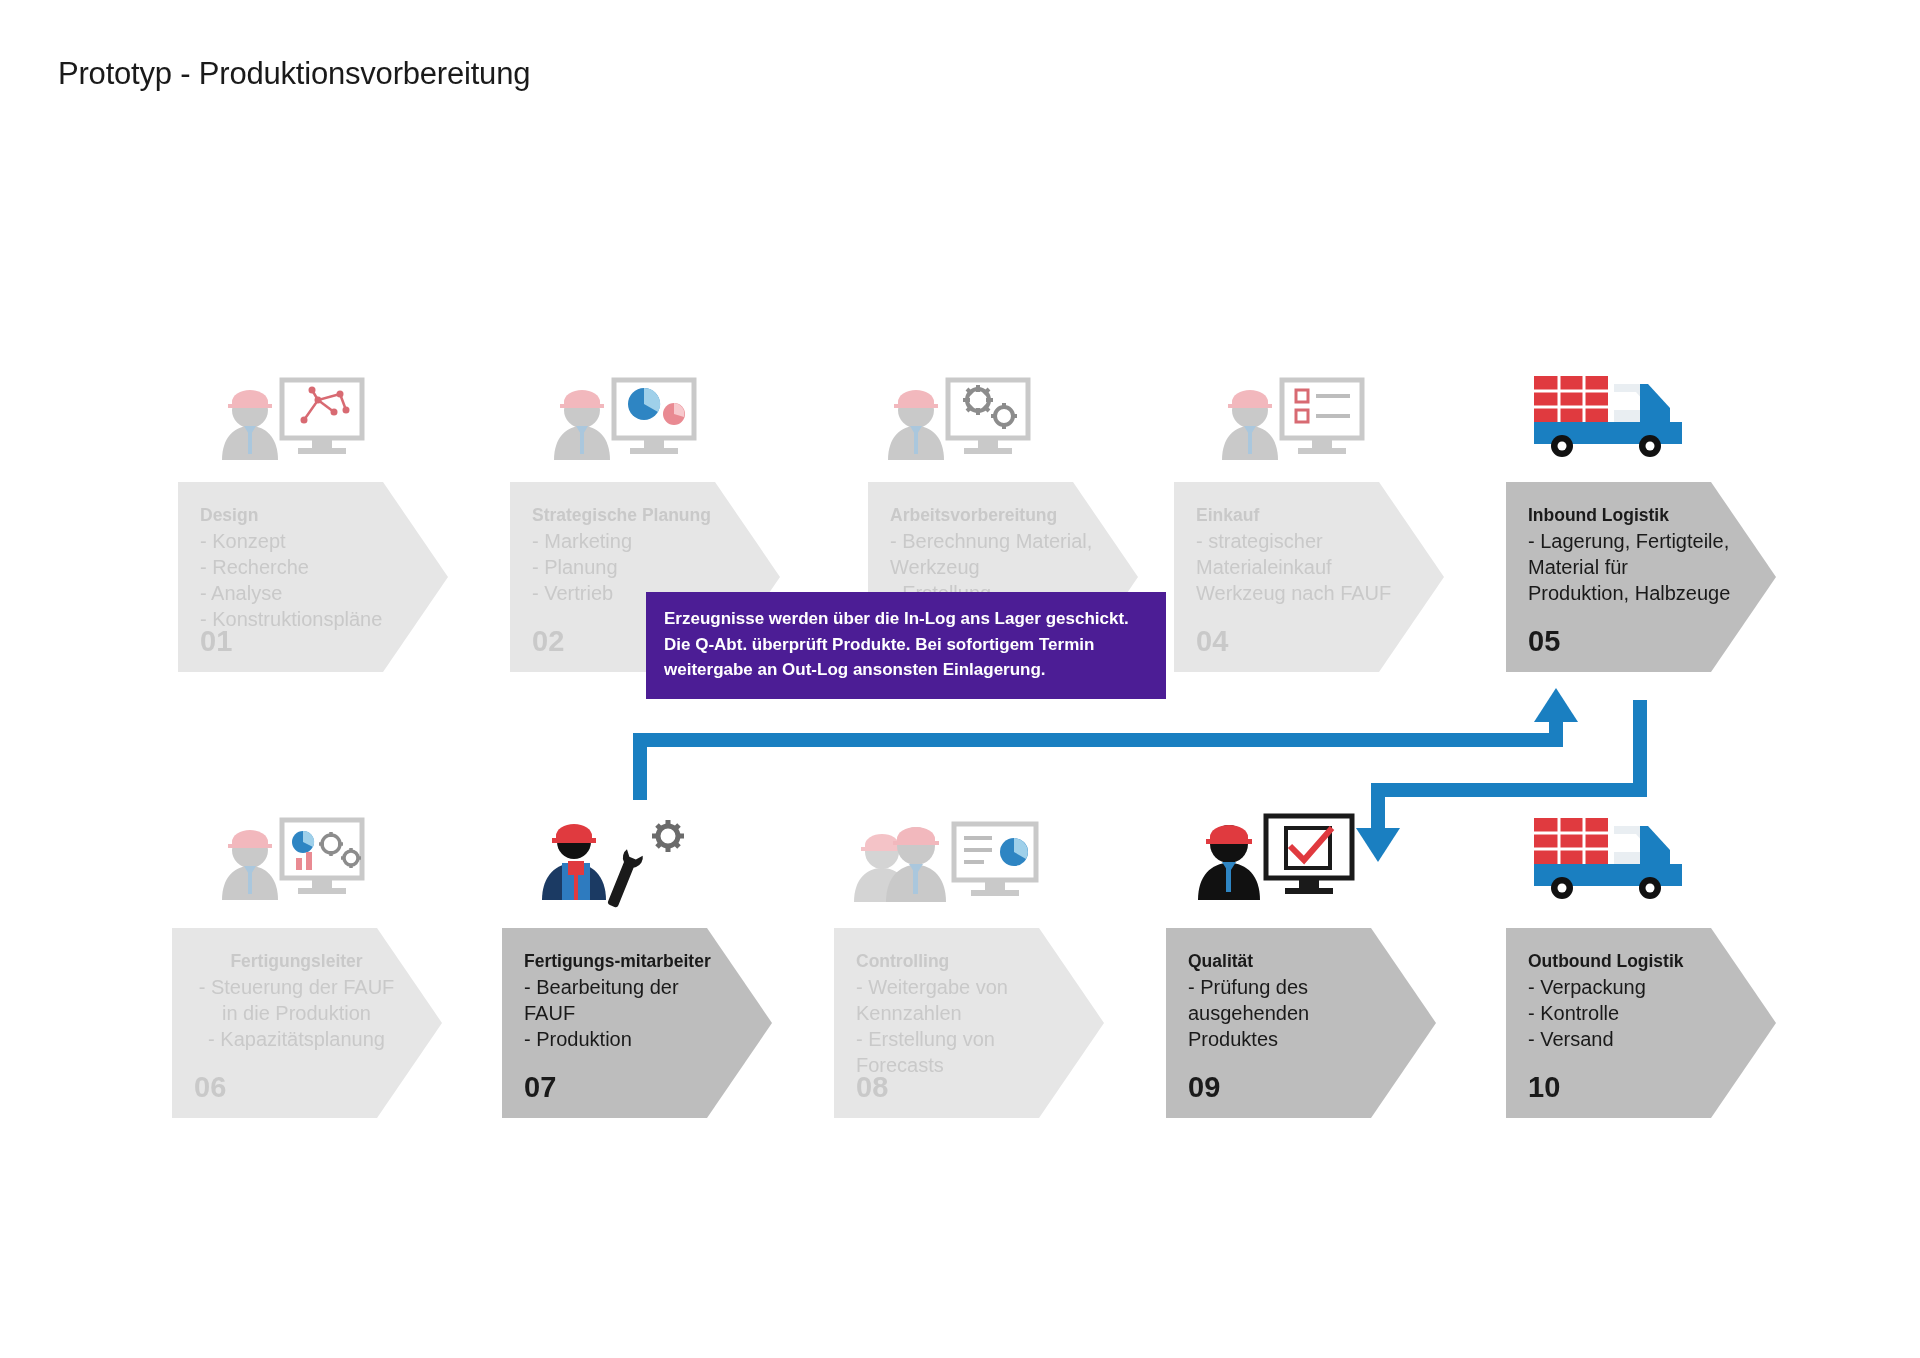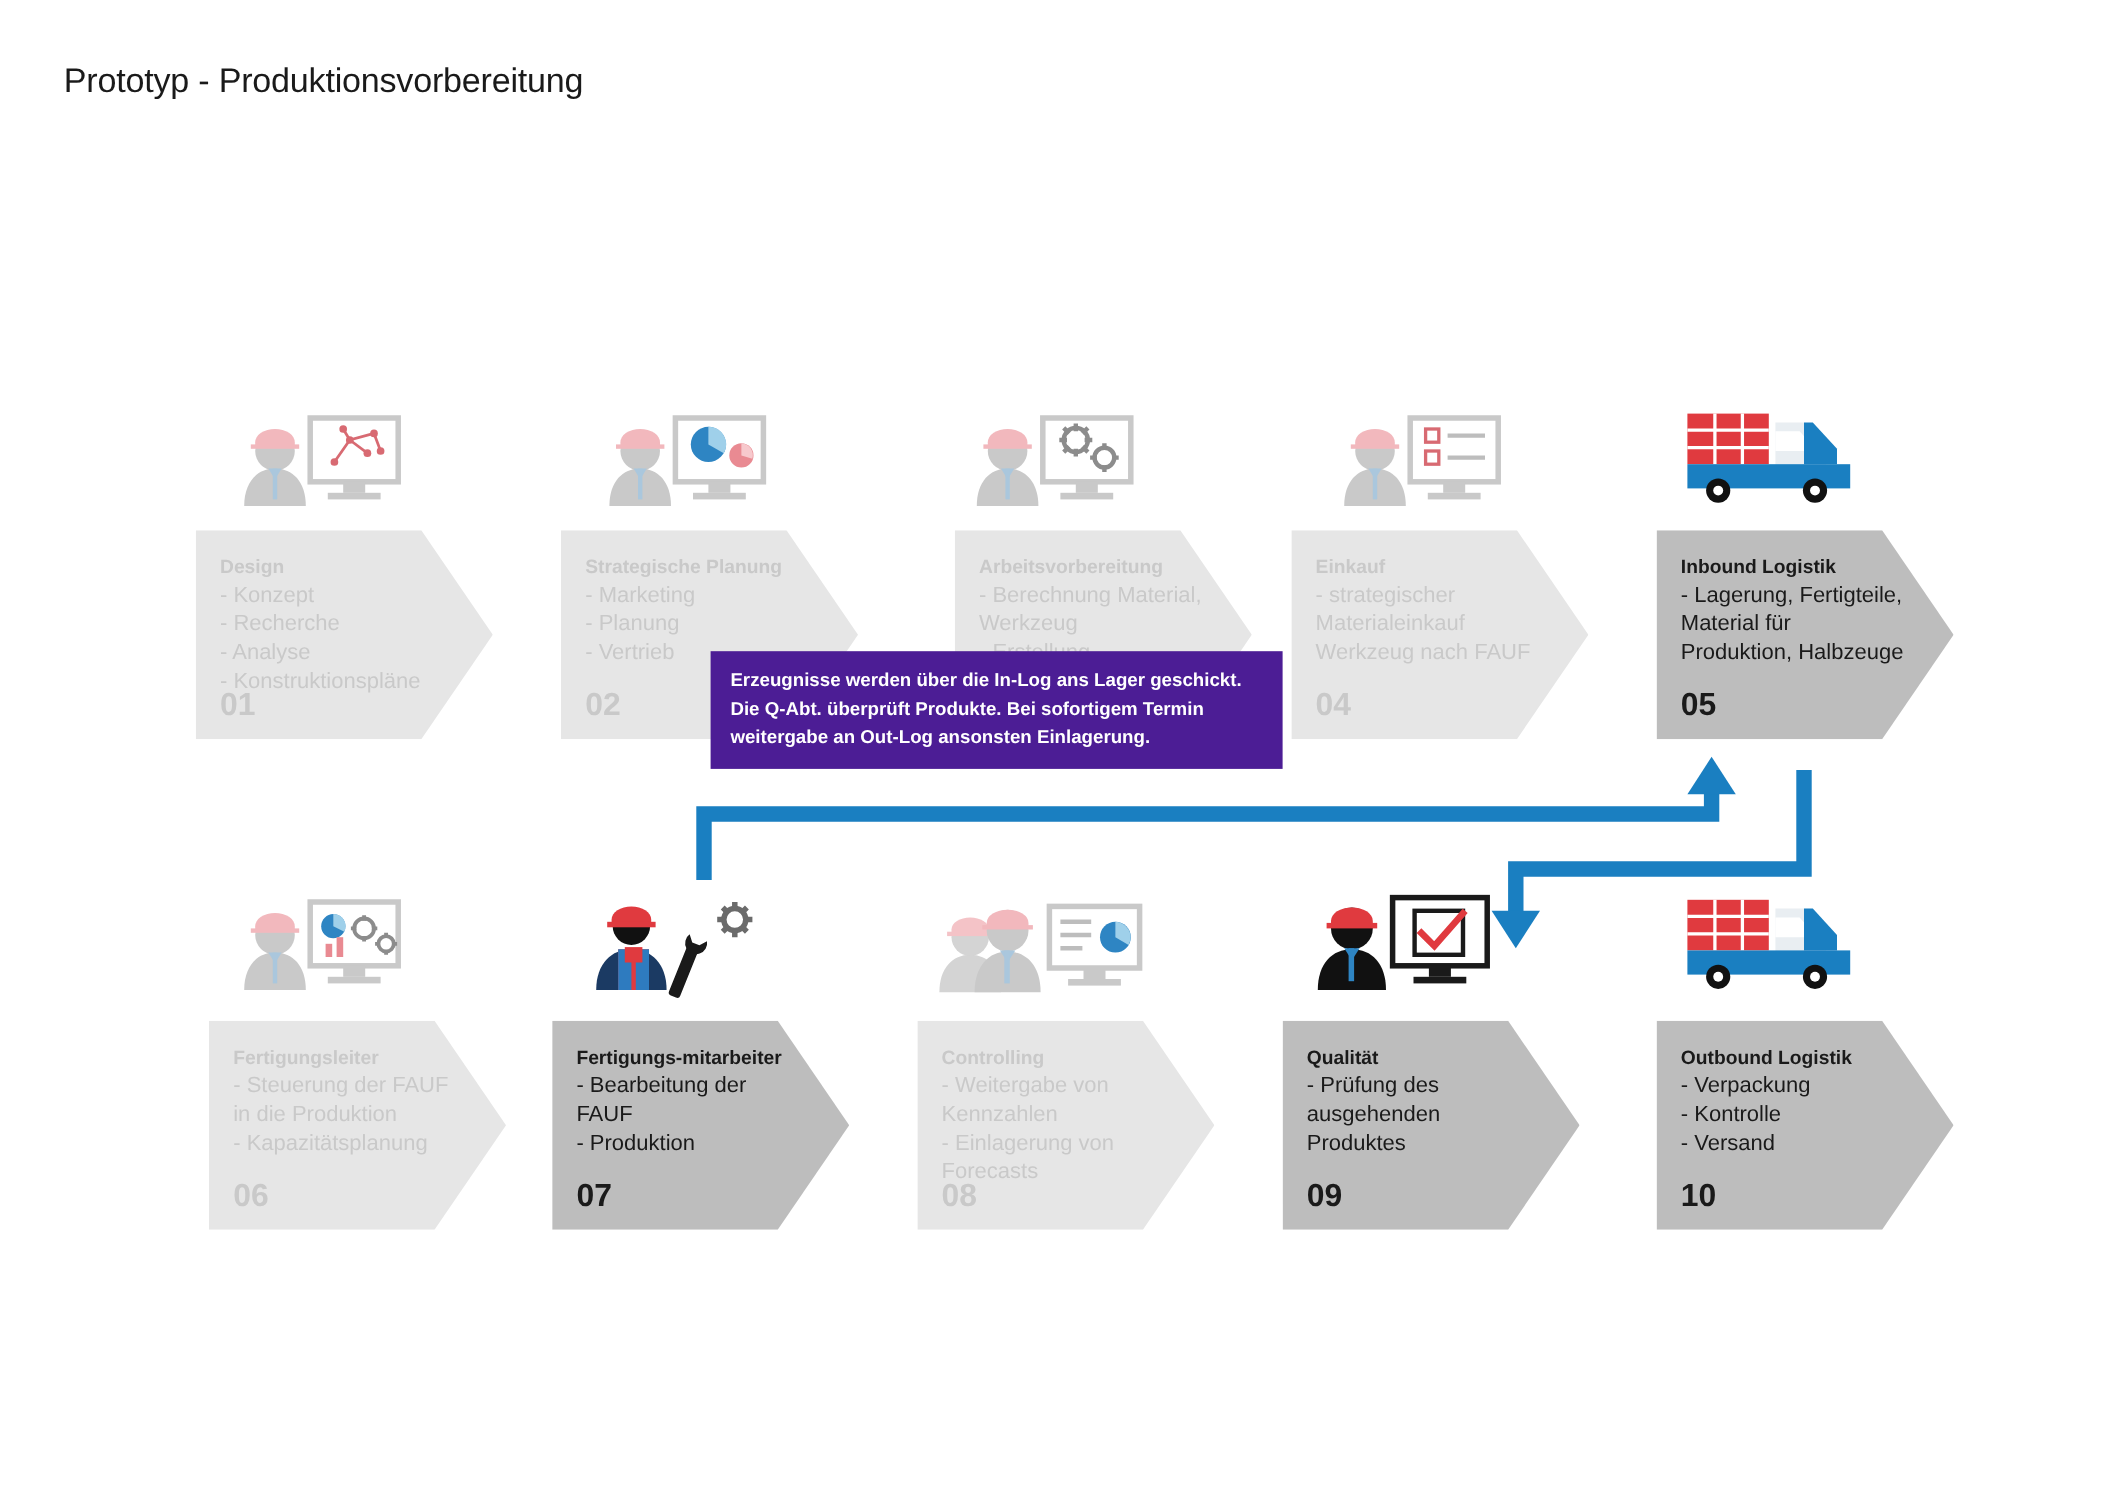--- a/index.html
+++ b/index.html
@@ -421,7 +421,7 @@
     <div class="step-num">05</div>
   </div>
 
-  <div class="step faded" style="left:190px; top:928px;">
+  <div class="step faded" style="left:172px; top:928px;text-align:center;">
     <div class="chev">
       <svg width="270" height="190" viewBox="0 0 270 190">
           <path d="M0 0 H205 L270 95 L205 190 H0 Z" fill="#e6e6e6"></path>

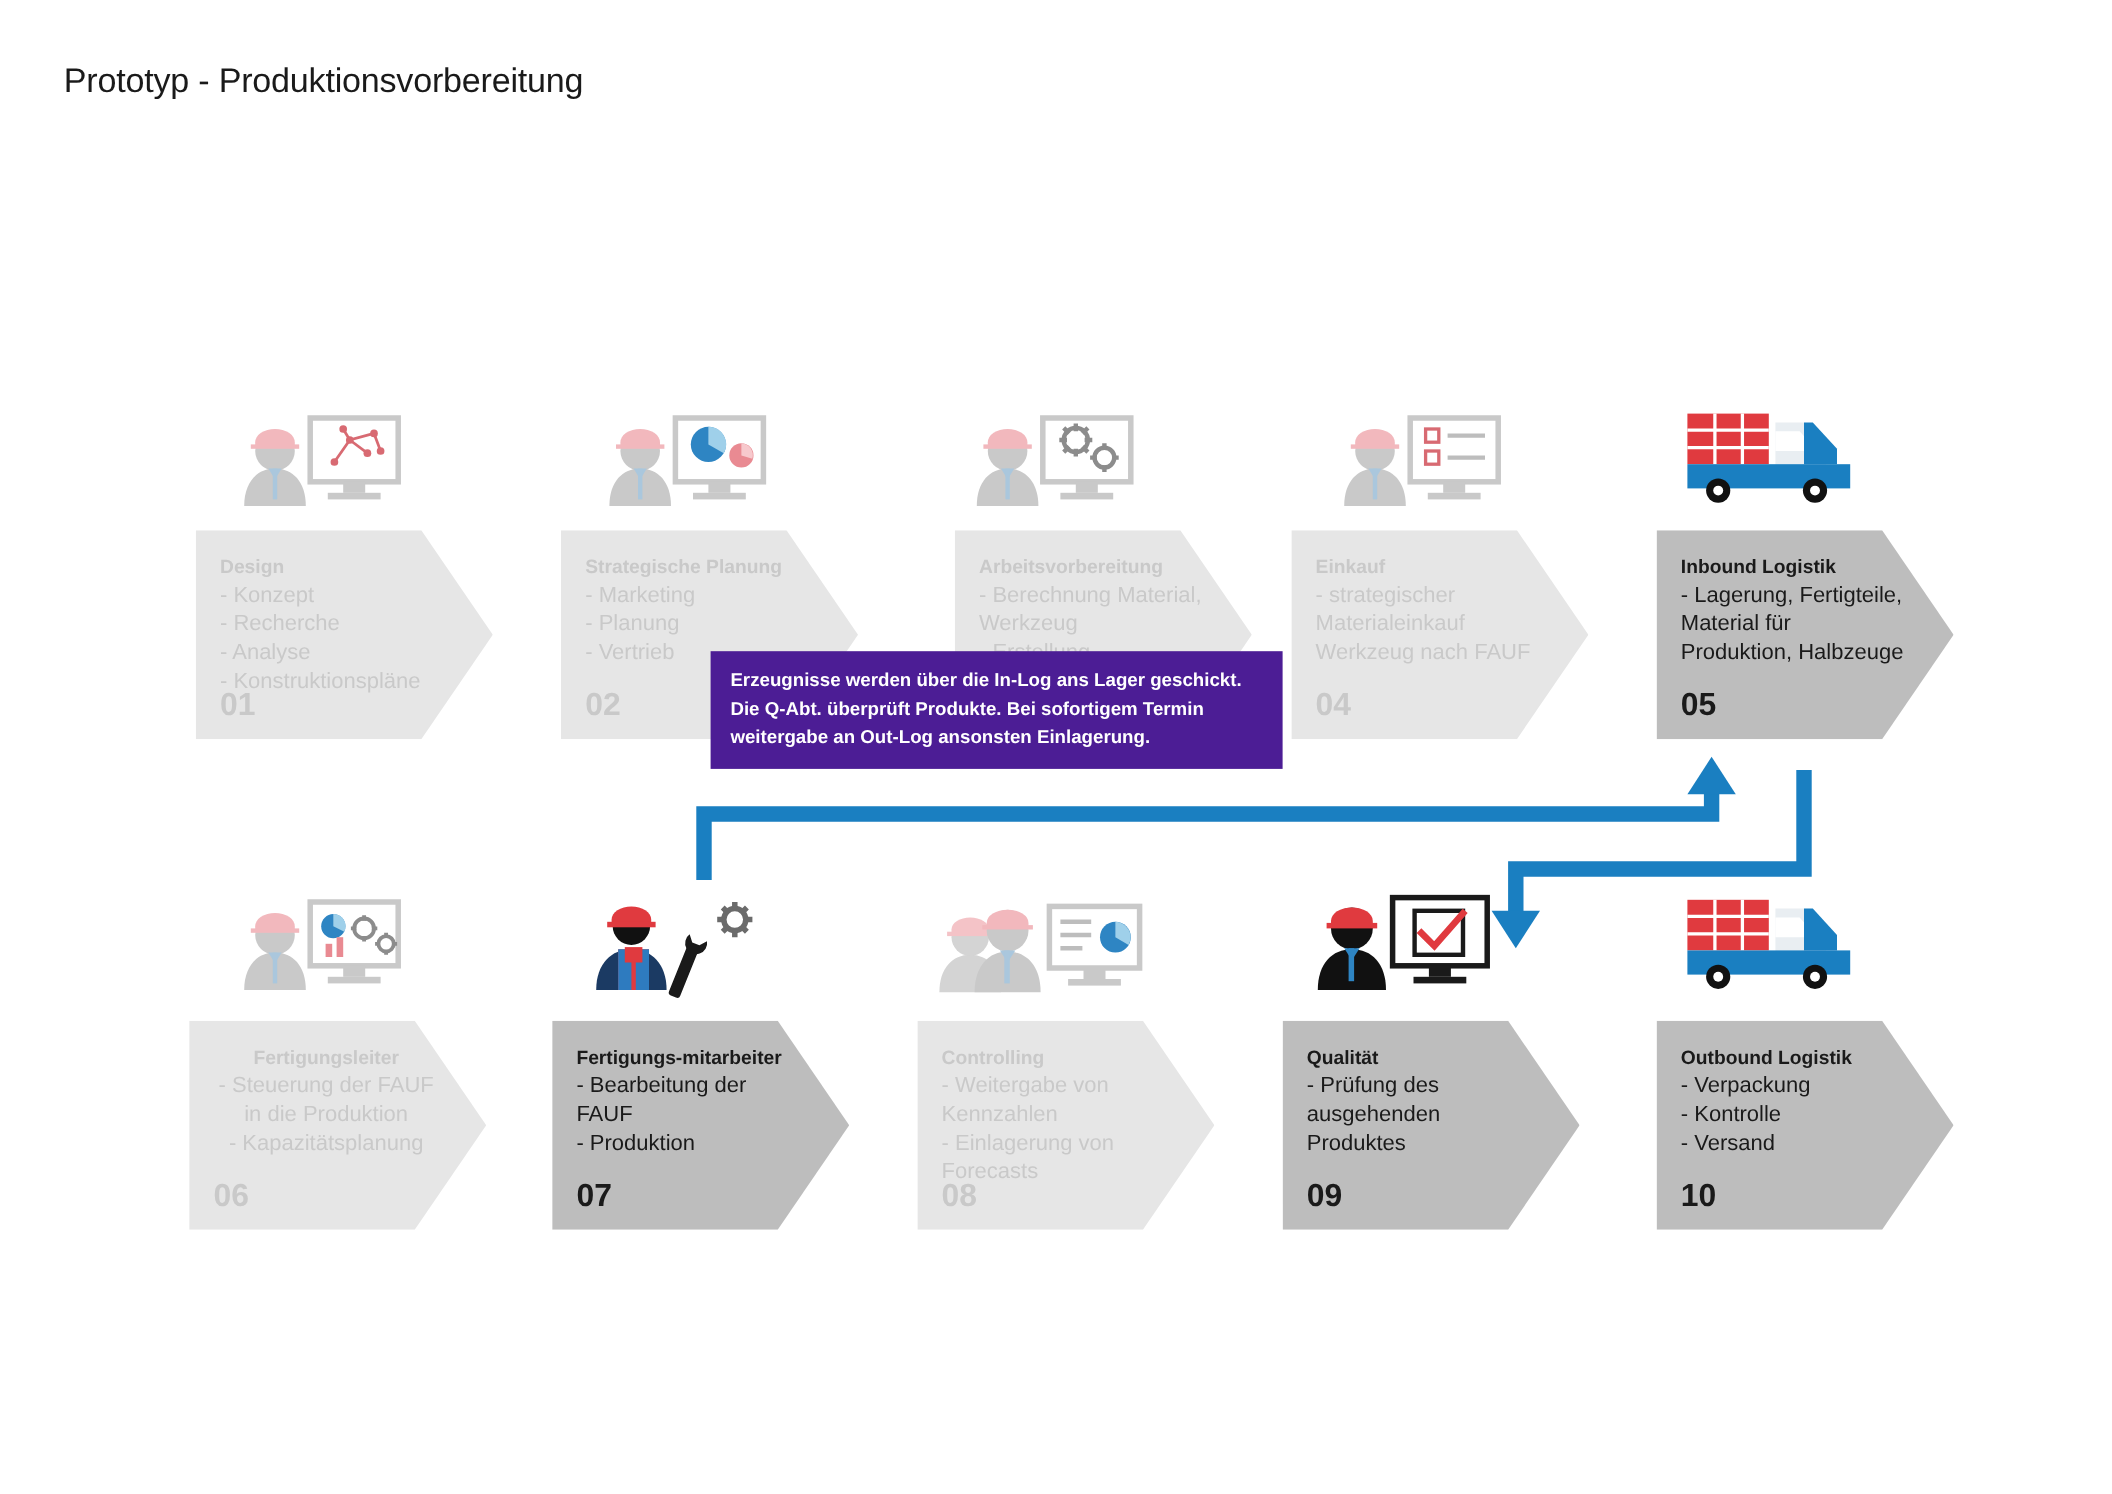--- a/index.html
+++ b/index.html
@@ -463,7 +463,7 @@
       <div class="step-title">Controlling</div>
       <div class="step-lines">
         <div>- Weitergabe von Kennzahlen</div>
-        <div>- Einlagerung von Forecasts</div>
+        <div>- Erstellung von Forecasts</div>
       </div>
     </div>
     <div class="step-num">08</div>

